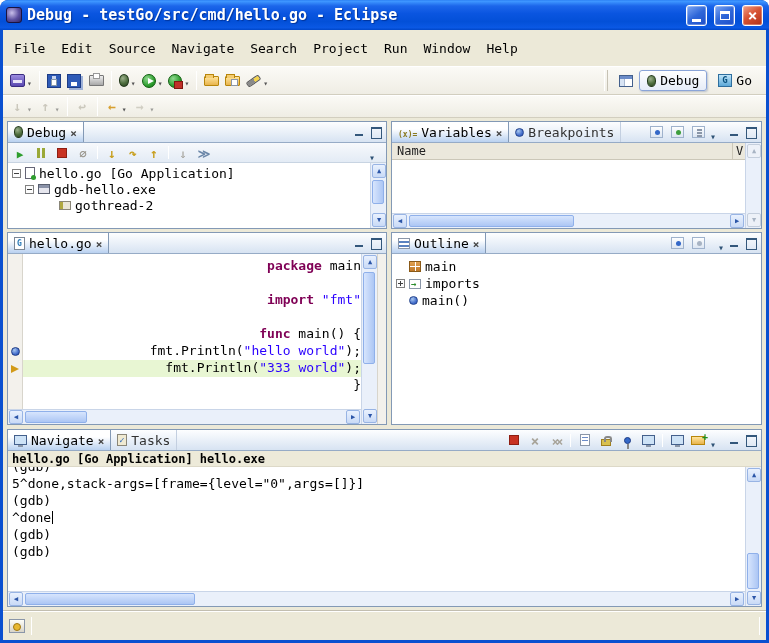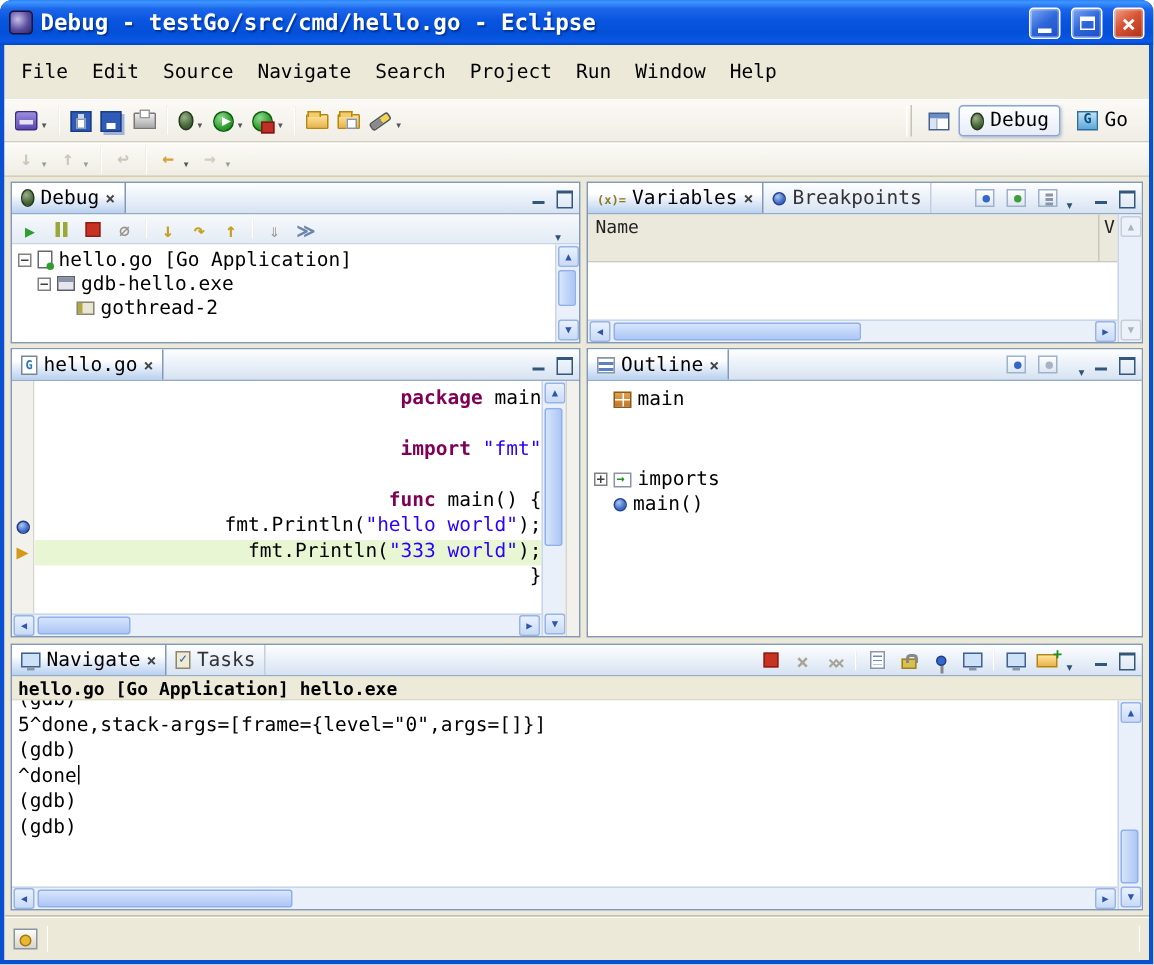--- a/index.html
+++ b/index.html
@@ -155,7 +155,7 @@
   
   .var-content { flex:1; min-height:0; display:flex; }
   .var-main { flex:1; min-width:0; display:flex; flex-direction:column; }
-  .var-colhead { height:32px; flex:none; background:#EBE8DC; border-bottom:1px solid #CBC7B8; display:flex; font-size:12px; color:#222; overflow:hidden; }
+  .var-colhead { height:17px; flex:none; background:#EBE8DC; border-bottom:1px solid #CBC7B8; display:flex; font-size:12px; color:#222; overflow:hidden; }
   .col-name { flex:1; padding:1px 5px; border-right:1px solid #CBC7B8; }
   .col-value { width:12px; padding:1px 0 1px 3px; overflow:hidden; white-space:nowrap; }
   .var-empty { flex:1; background:#fff; }

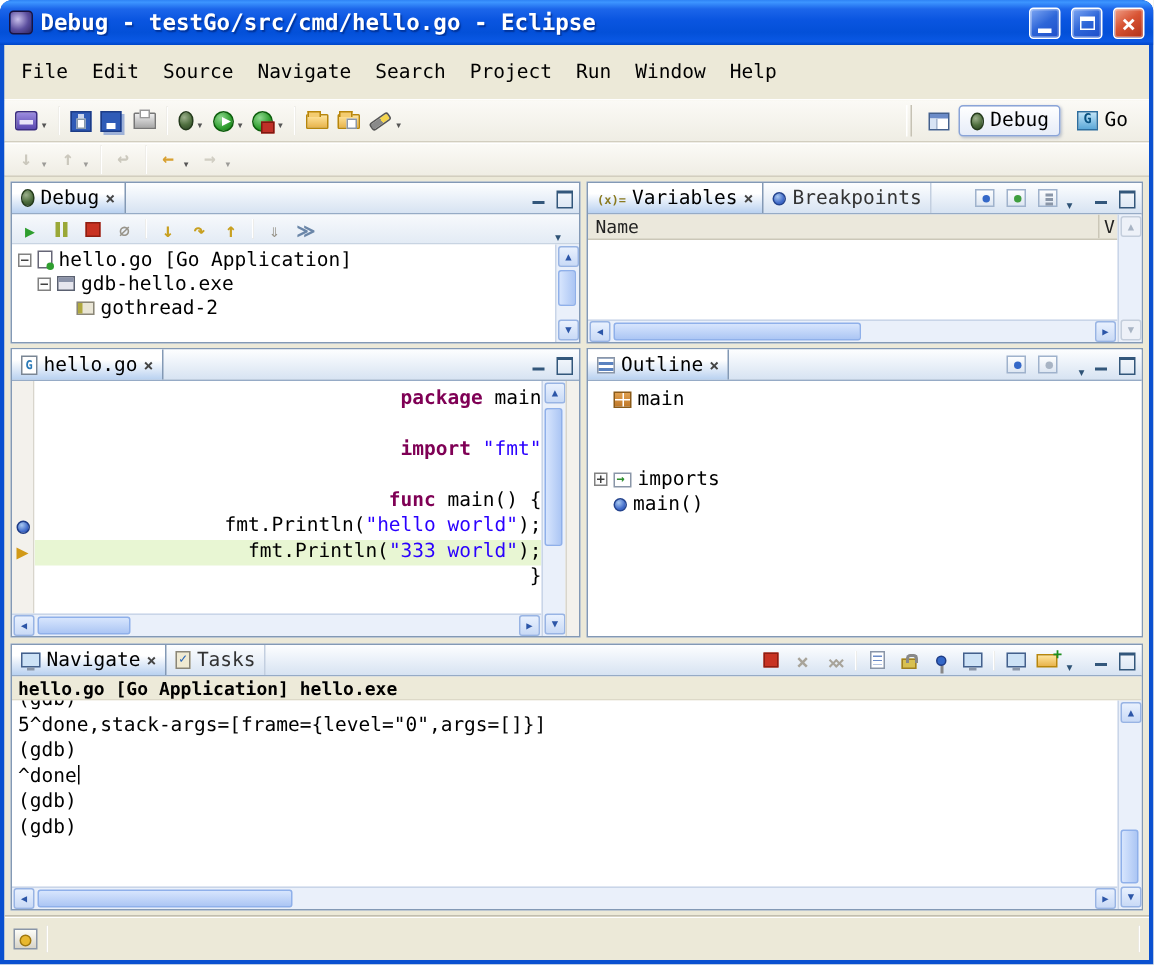--- a/index.html
+++ b/index.html
@@ -405,7 +405,7 @@
                   <span class="icon process-icon"></span>
                   <span class="tree-label">gdb-hello.exe</span>
                 </div>
-                <div class="tree-row" style="padding-left: 30px;">
+                <div class="tree-row" style=" margin-left: 38px;">
                   <span class="exp-spacer"></span>
                   <span class="icon thread-icon"></span>
                   <span class="tree-label">gothread-2</span>

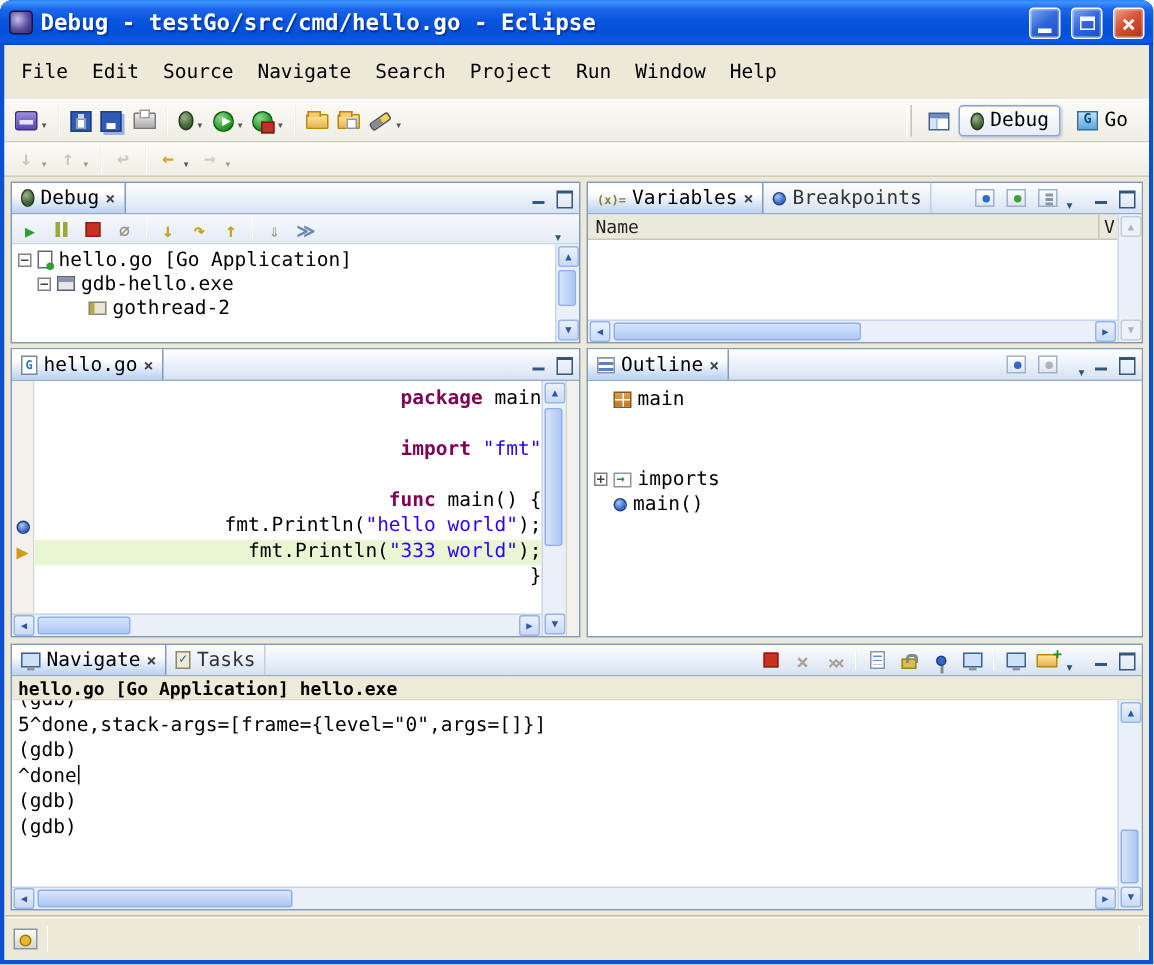--- a/index.html
+++ b/index.html
@@ -565,7 +565,7 @@
                 <span class="icon package-icon"></span>
                 <span class="tree-label">main</span>
               </div>
-              <div class="tree-row" style="padding-left: 4px; margin-top: 36px;">
+              <div class="tree-row" style="padding-left: 4px;">
                 <span class="exp plus"></span>
                 <span class="icon imports-icon"></span>
                 <span class="tree-label">imports</span>

